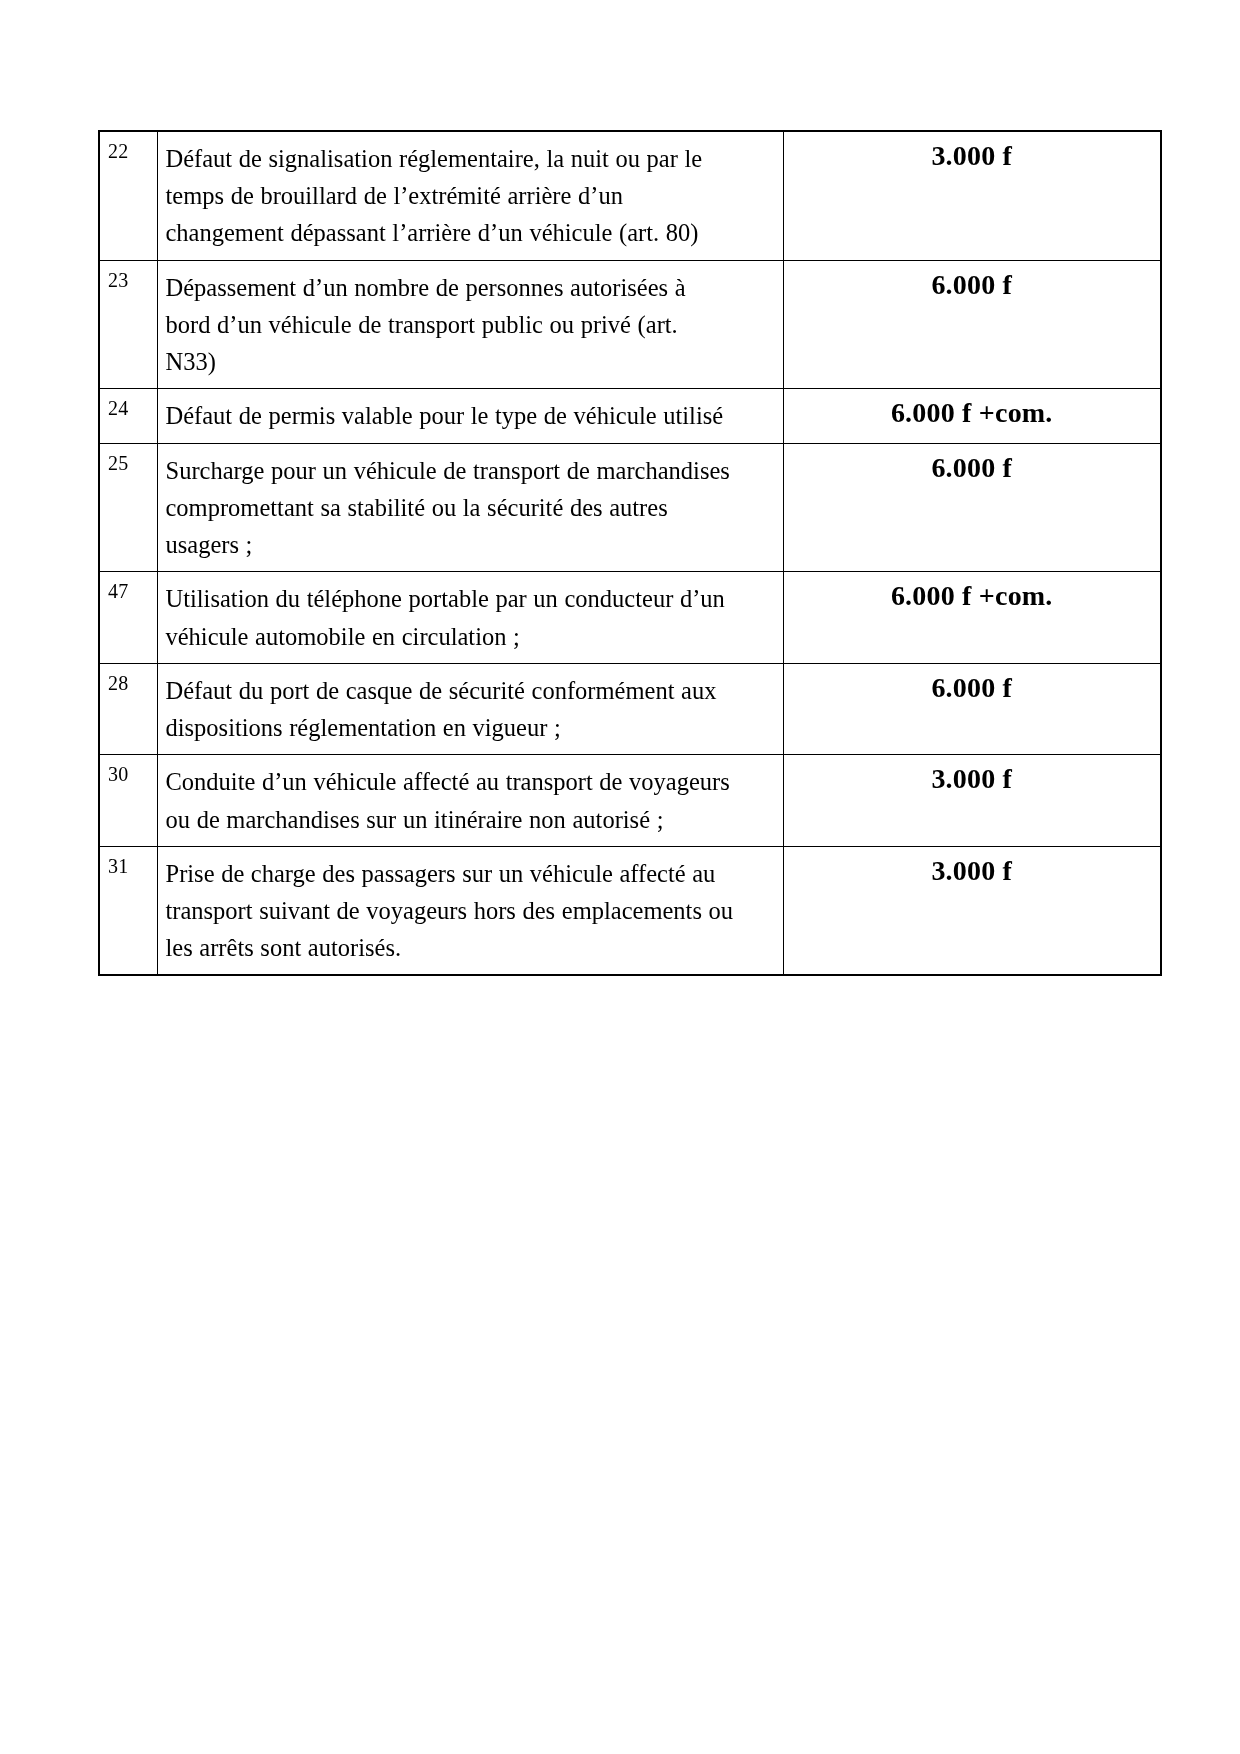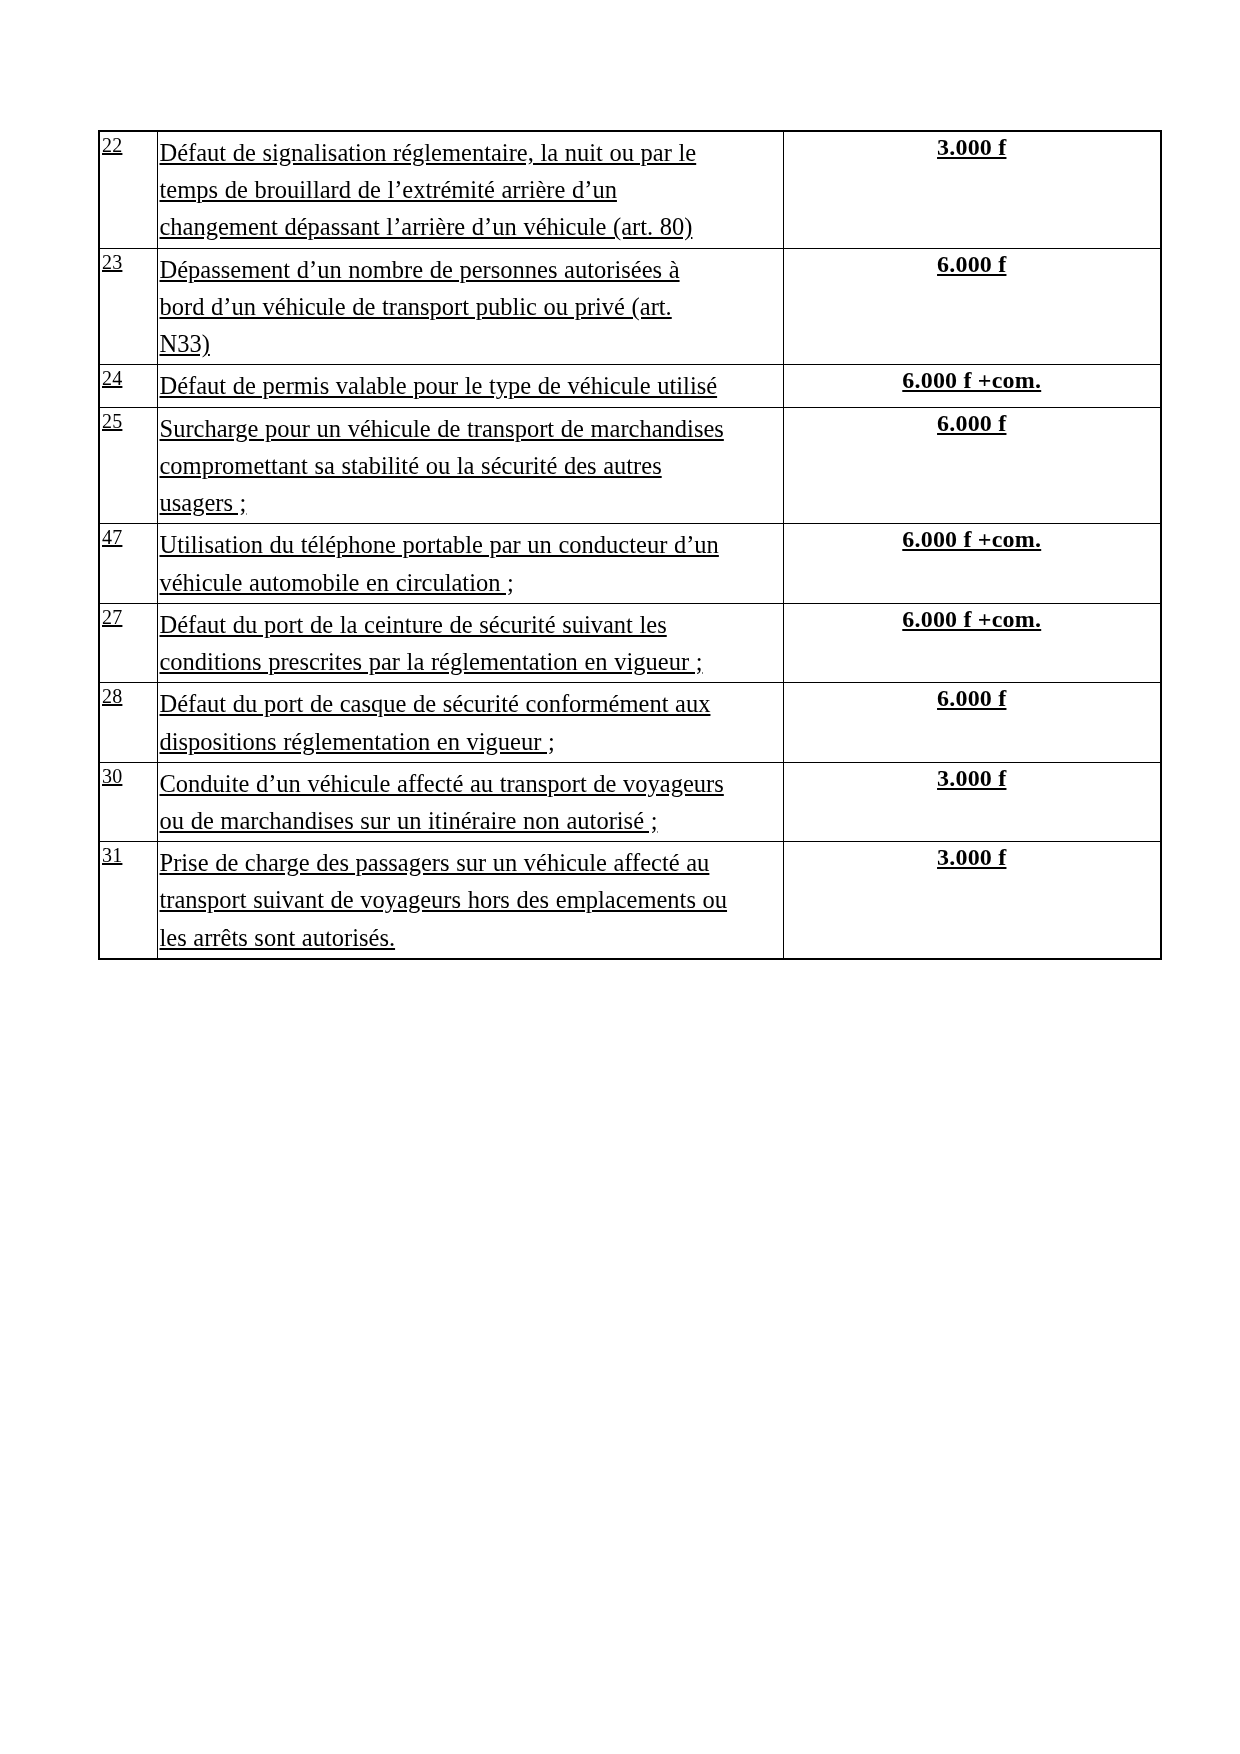--- a/index.html
+++ b/index.html
@@ -34,8 +34,7 @@
   table.offence-table td {
     border: 1.6px solid #000000;
     vertical-align: top;
-    padding: 2px;
-    text-decoration: underline;
+    padding: 8px;
   }
   td.cell-num {
     padding: 6px 0 0 8px;

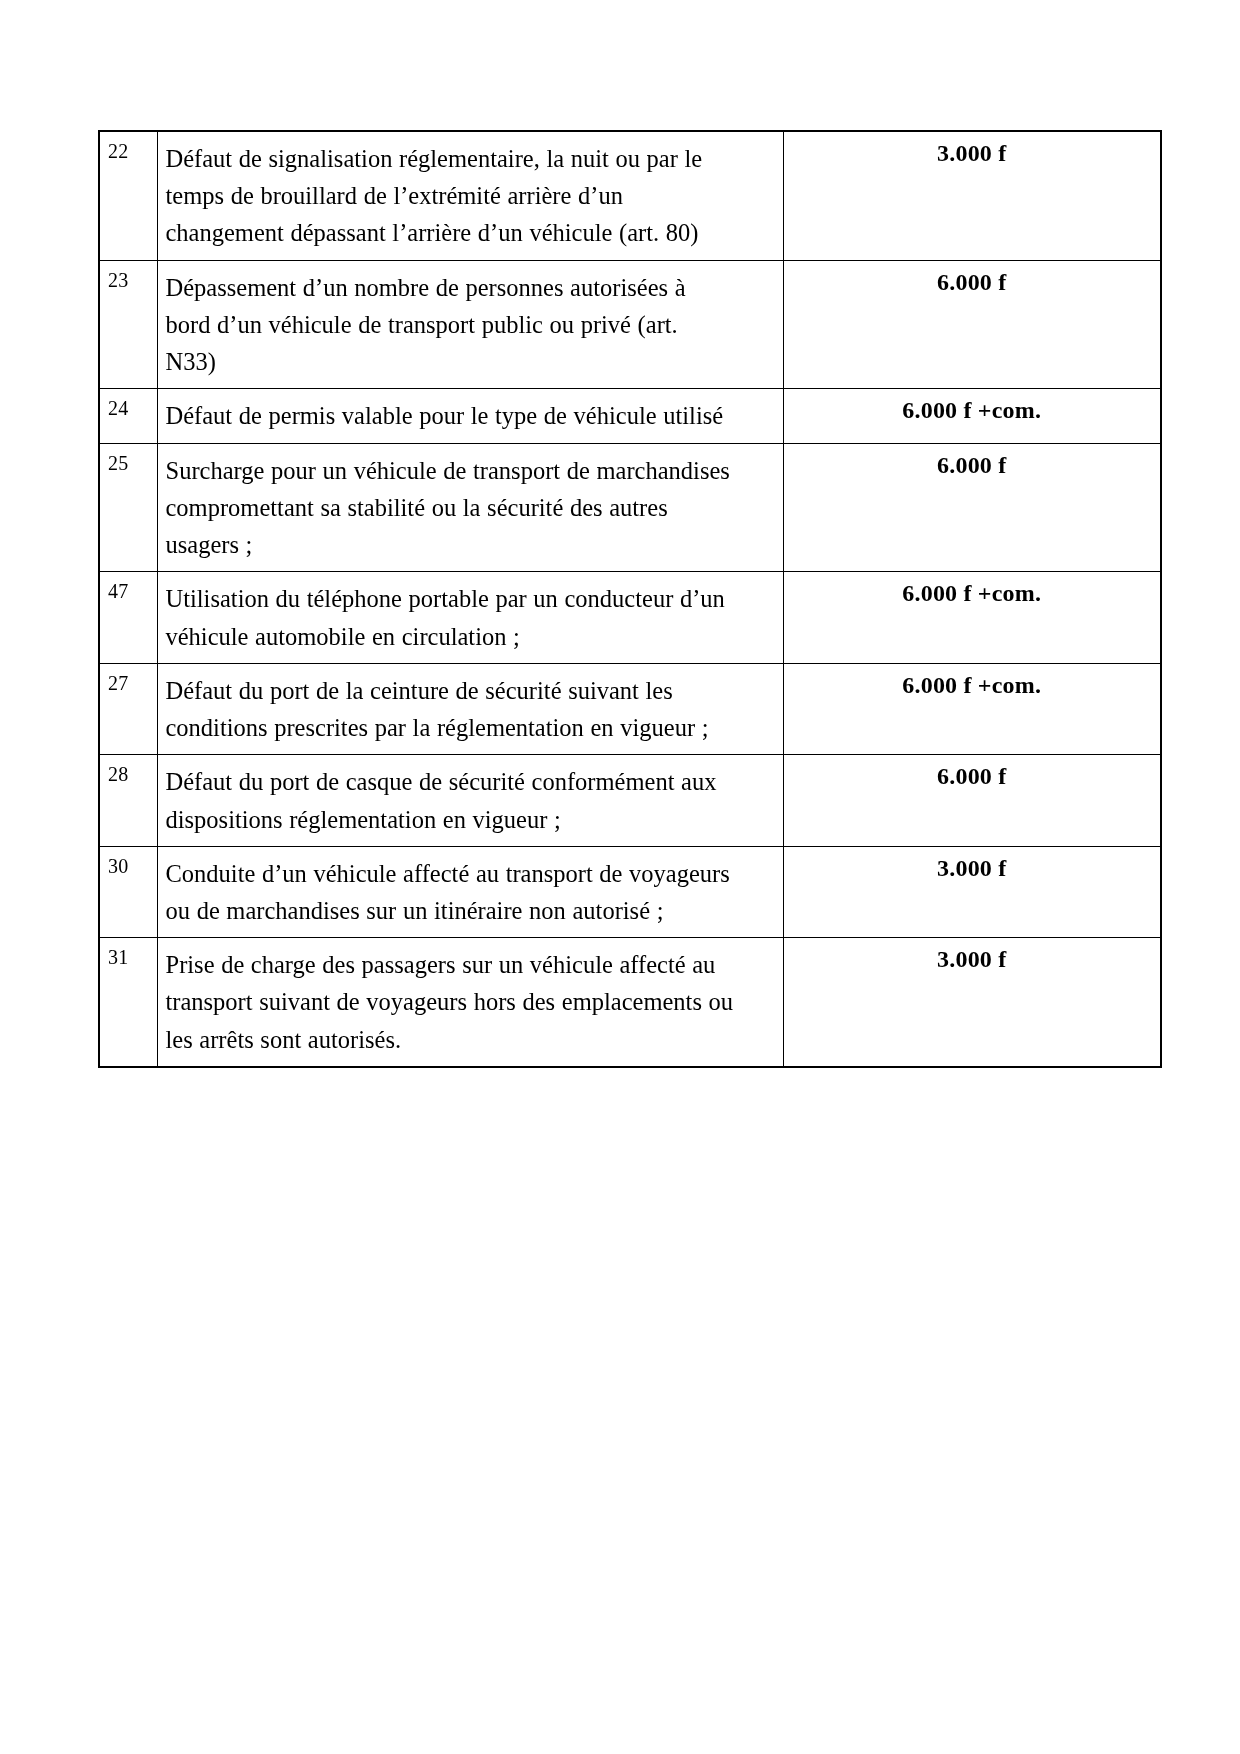--- a/index.html
+++ b/index.html
@@ -51,7 +51,7 @@
     word-spacing: 0.5px;
   }
   td.cell-amount {
-    font-size: 24px;
+    font-size: 28px;
     font-weight: bold;
     text-align: center;
     vertical-align: middle;

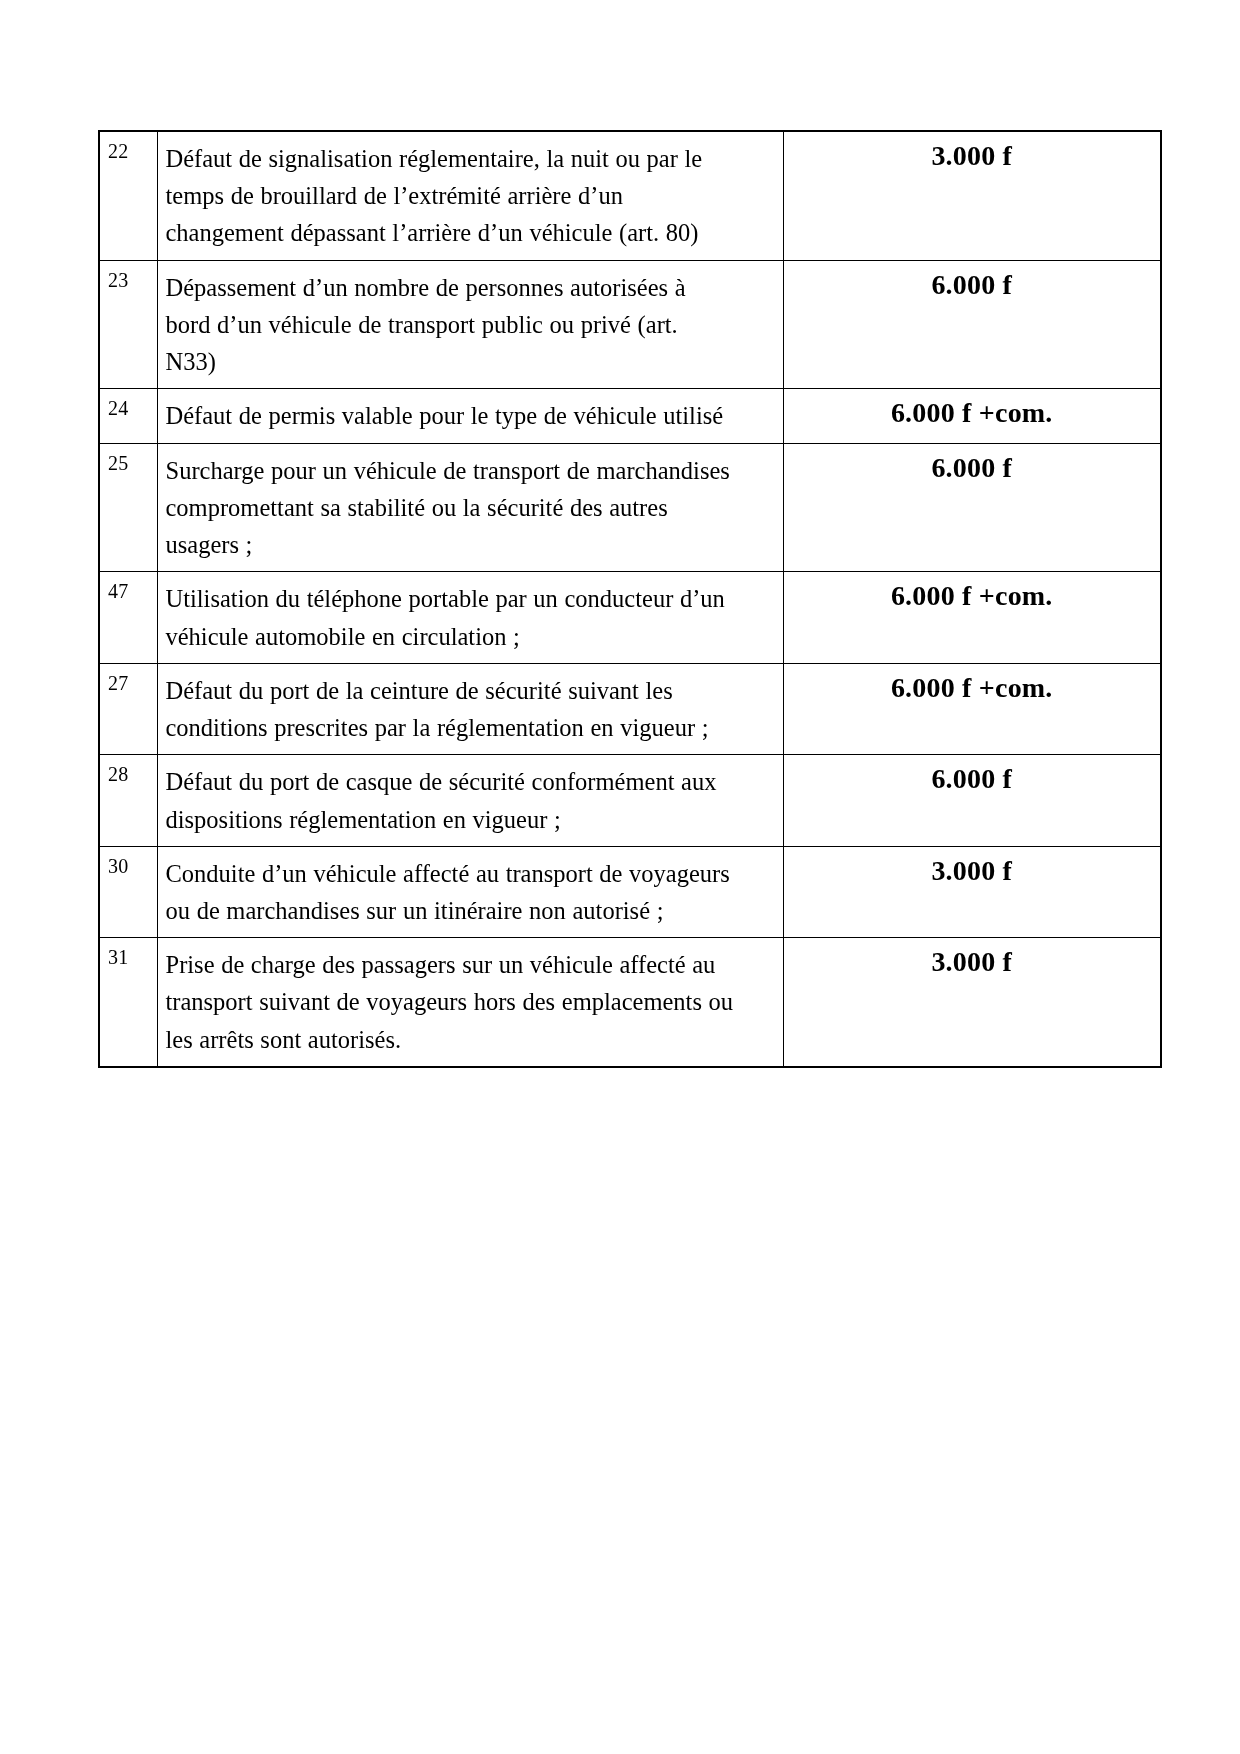--- a/index.html
+++ b/index.html
@@ -115,14 +115,6 @@
           <td class="cell-amount">6.000 f +com.</td>
         </tr>
         <tr>
-          <td class="cell-num">27</td>
-          <td class="cell-desc">
-            <span class="desc-line">Défaut du port de la ceinture de sécurité suivant les</span>
-            <span class="desc-line">conditions prescrites par la réglementation en vigueur ;</span>
-          </td>
-          <td class="cell-amount">6.000 f +com.</td>
-        </tr>
-        <tr>
           <td class="cell-num">28</td>
           <td class="cell-desc">
             <span class="desc-line">Défaut du port de casque de sécurité conformément aux</span>

